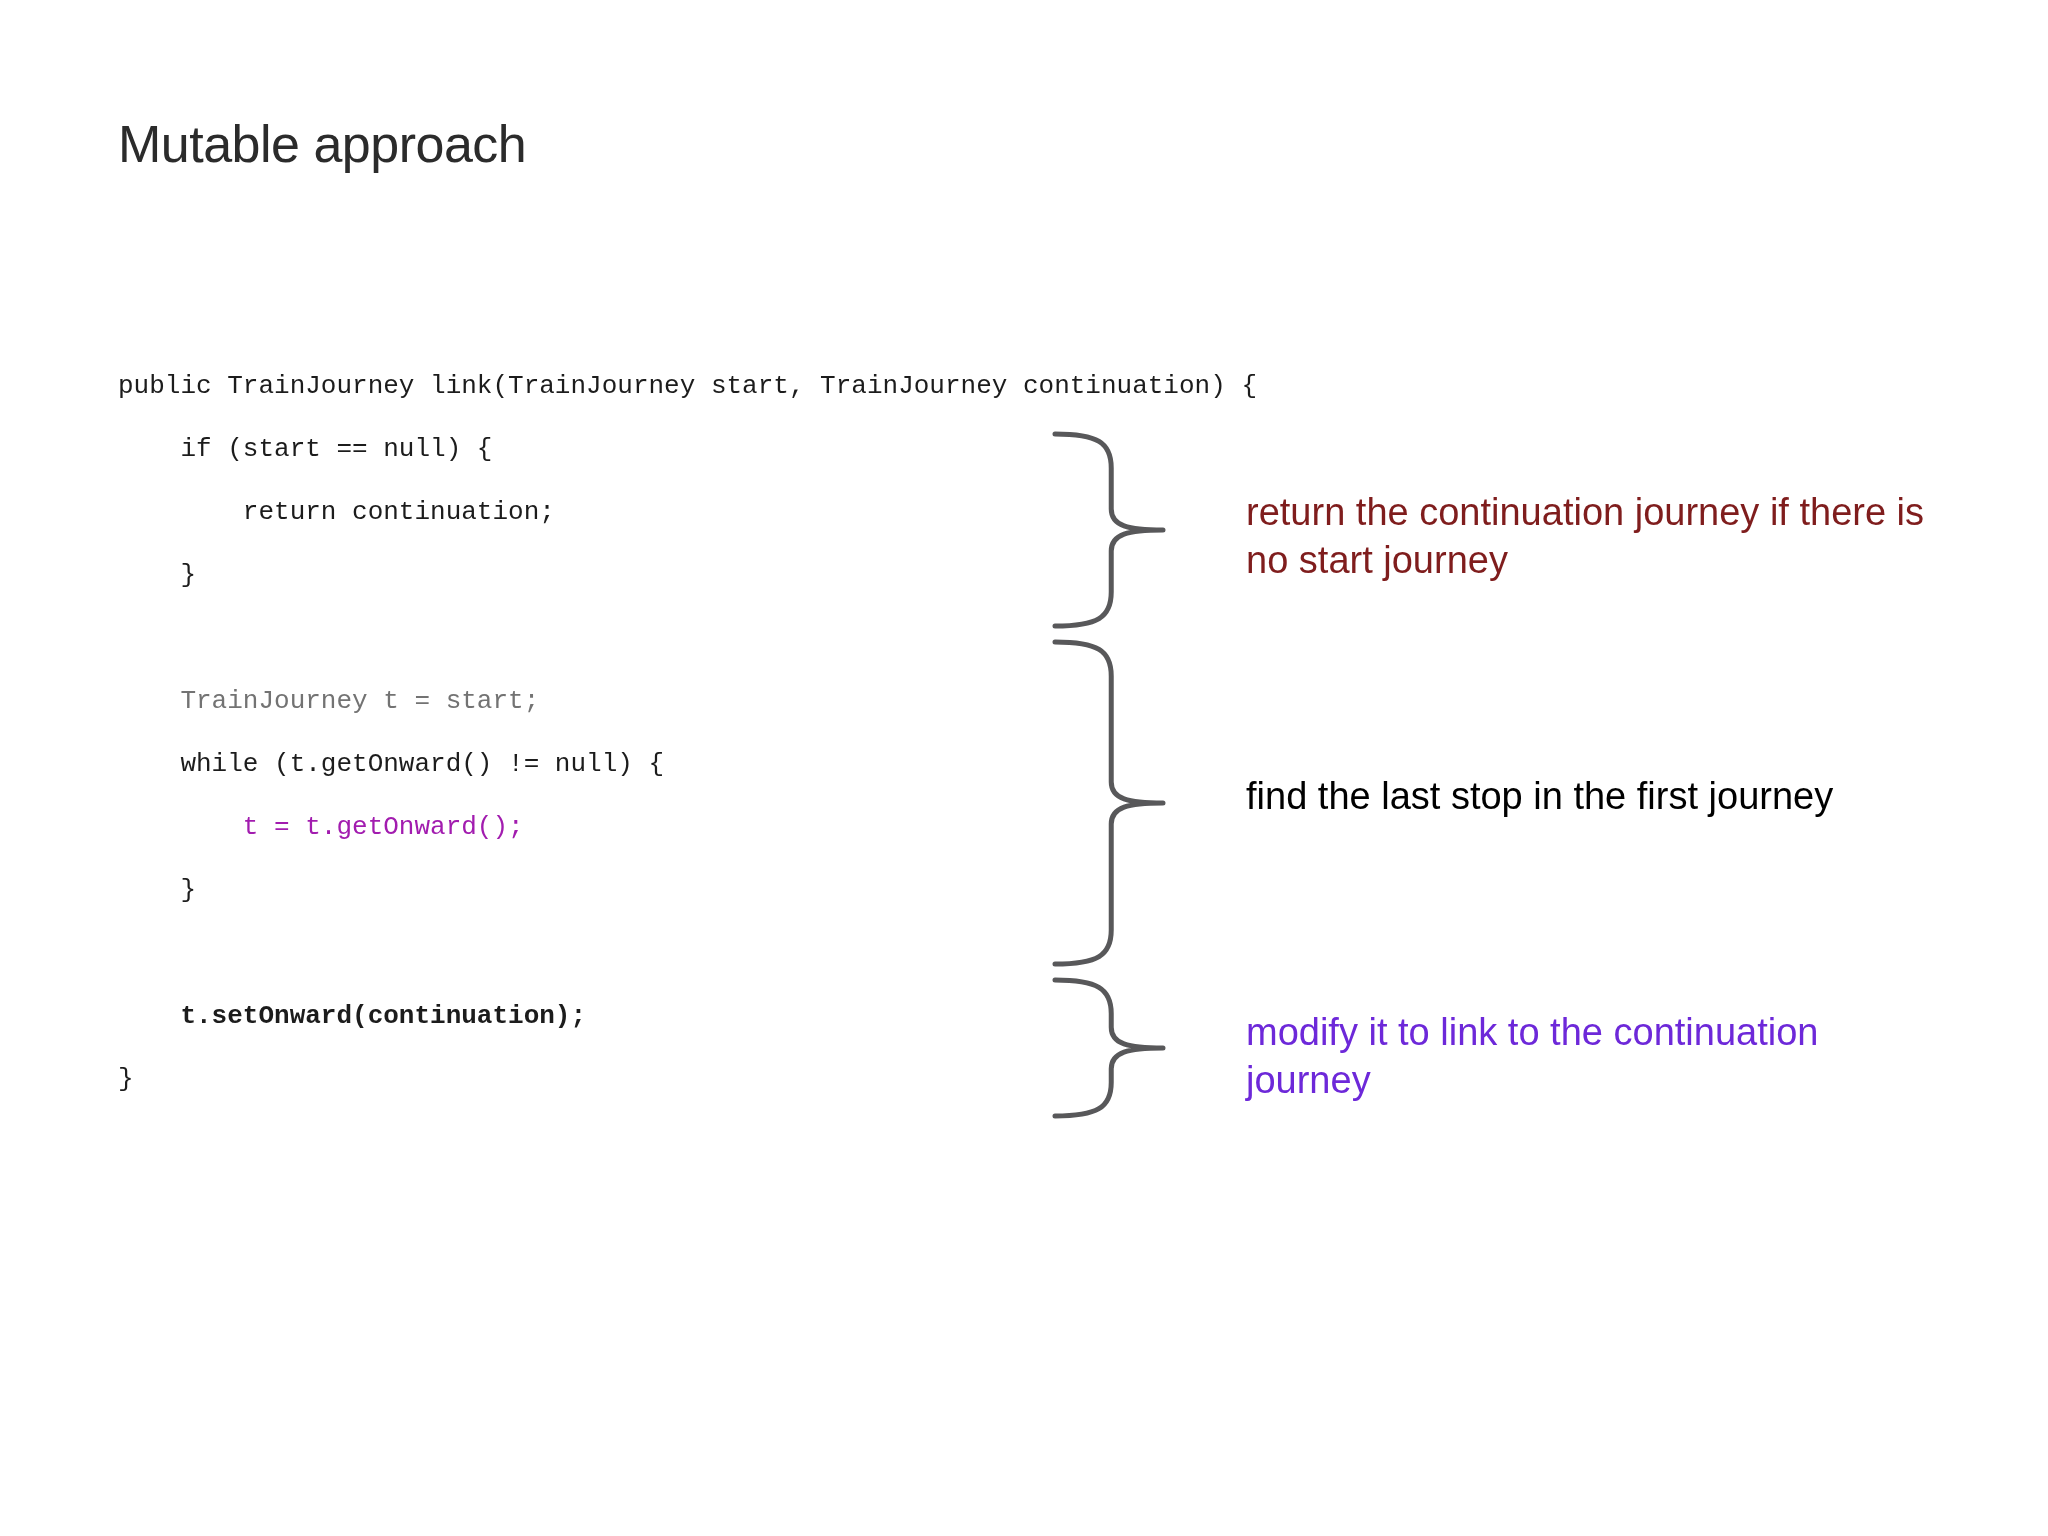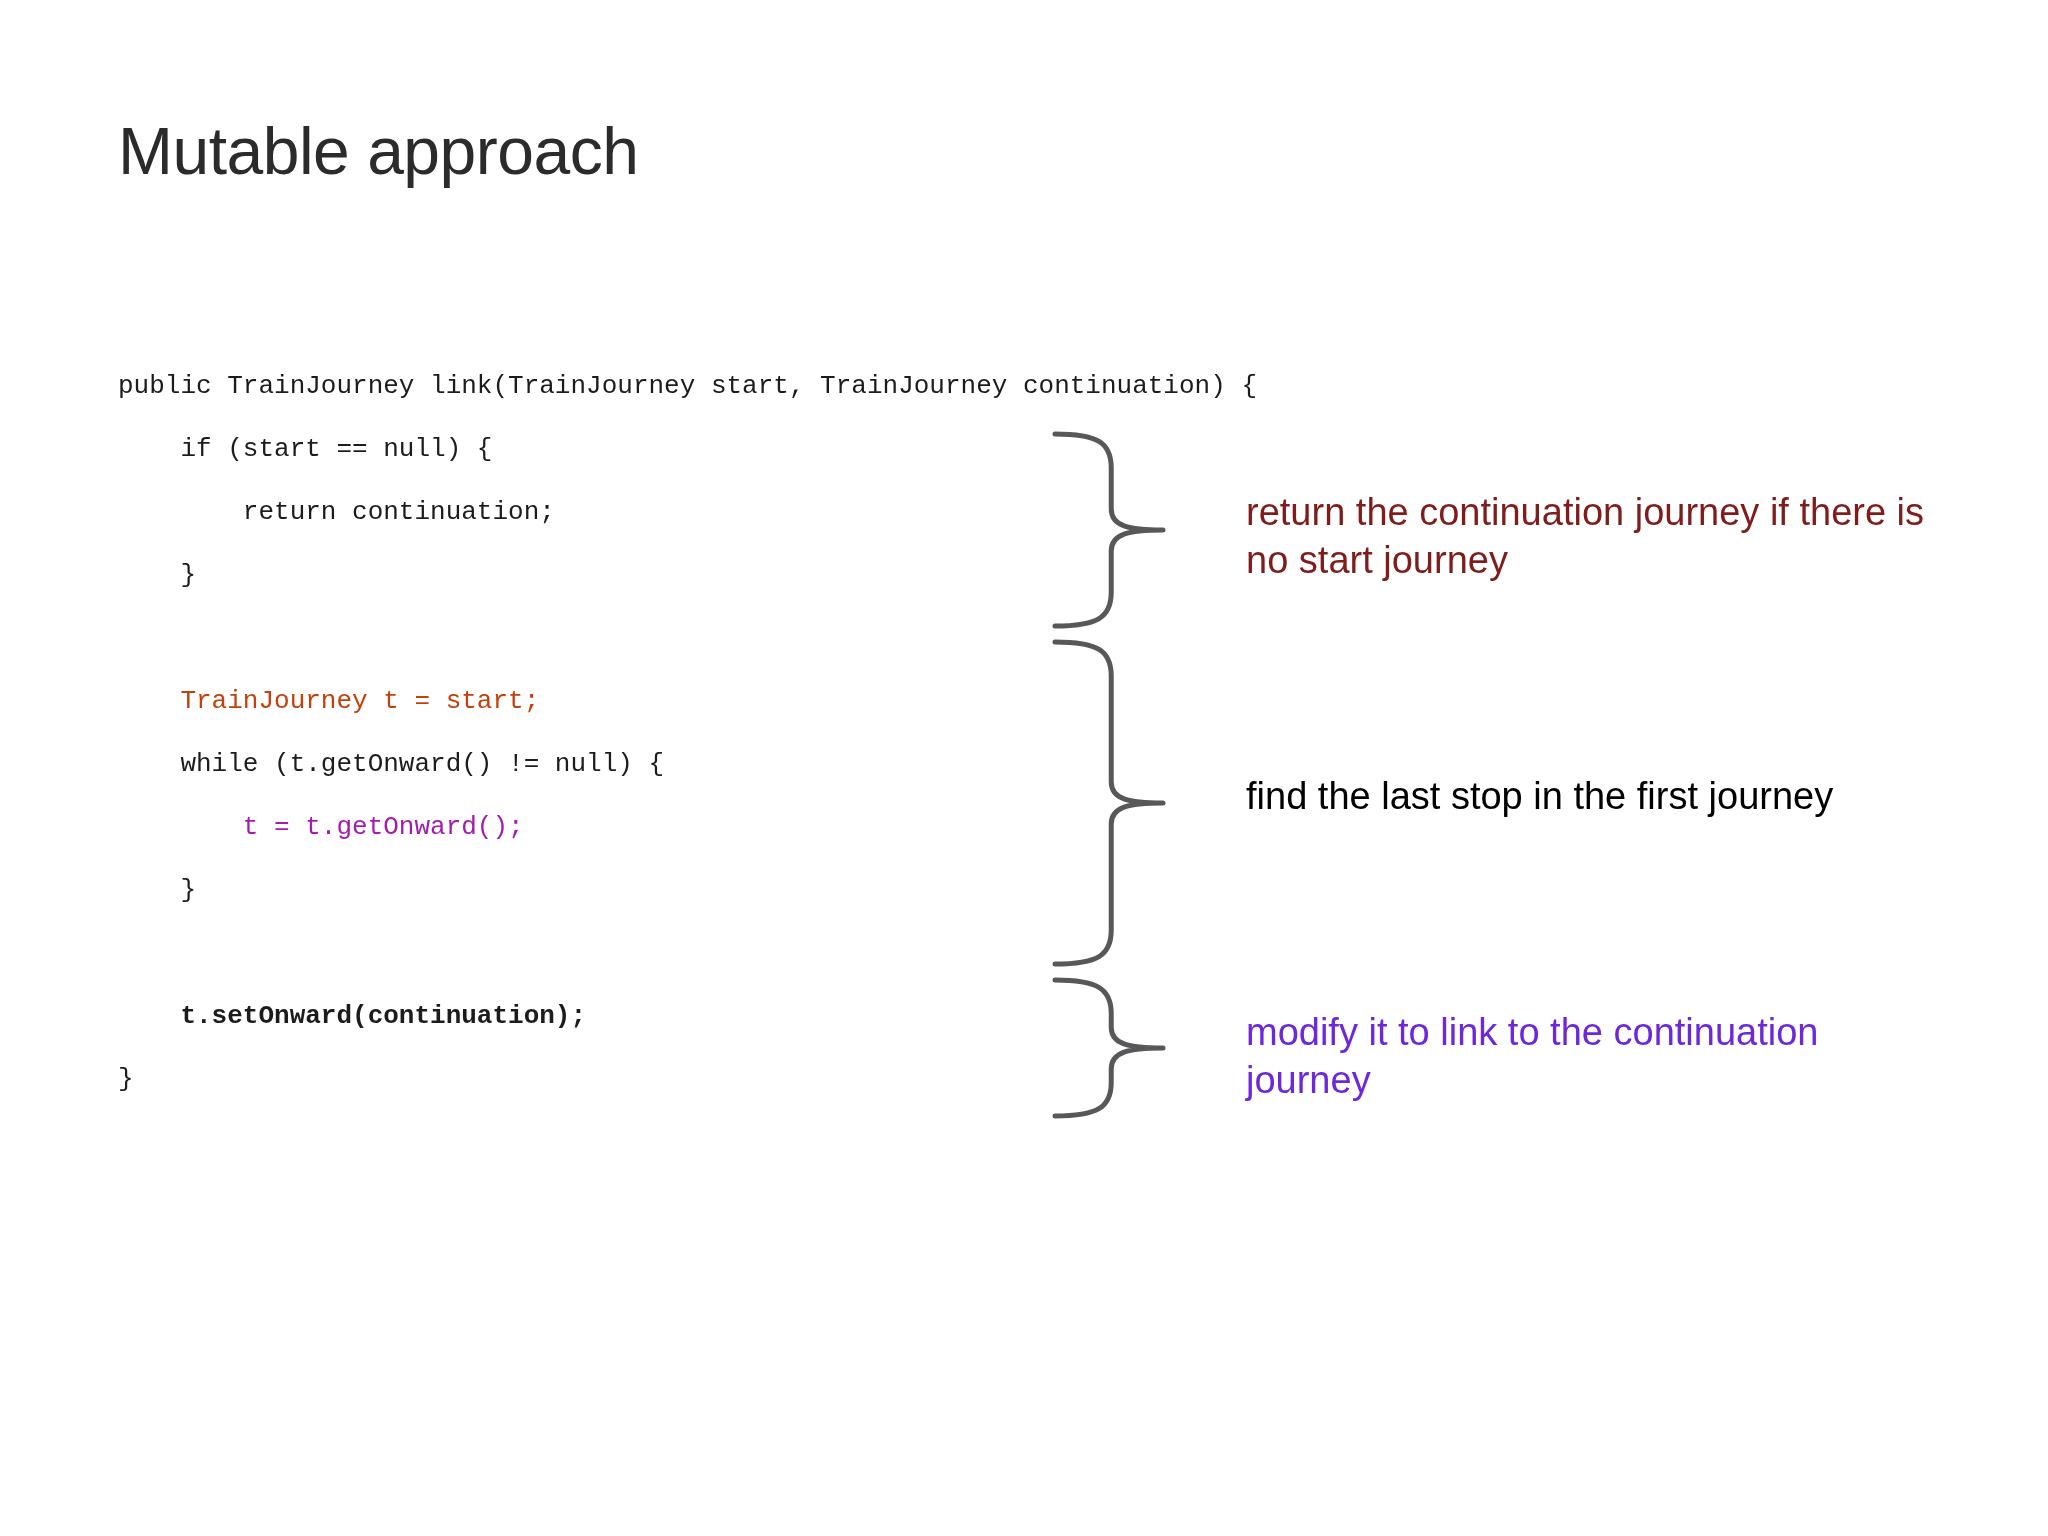--- a/index.html
+++ b/index.html
@@ -29,7 +29,7 @@
     left: 118px;
     top: 118px;
     font-family: "Liberation Sans", sans-serif;
-    font-size: 66px;
+    font-size: 52px;
     font-weight: 300;
     line-height: 1.0;
     letter-spacing: -0.5px;

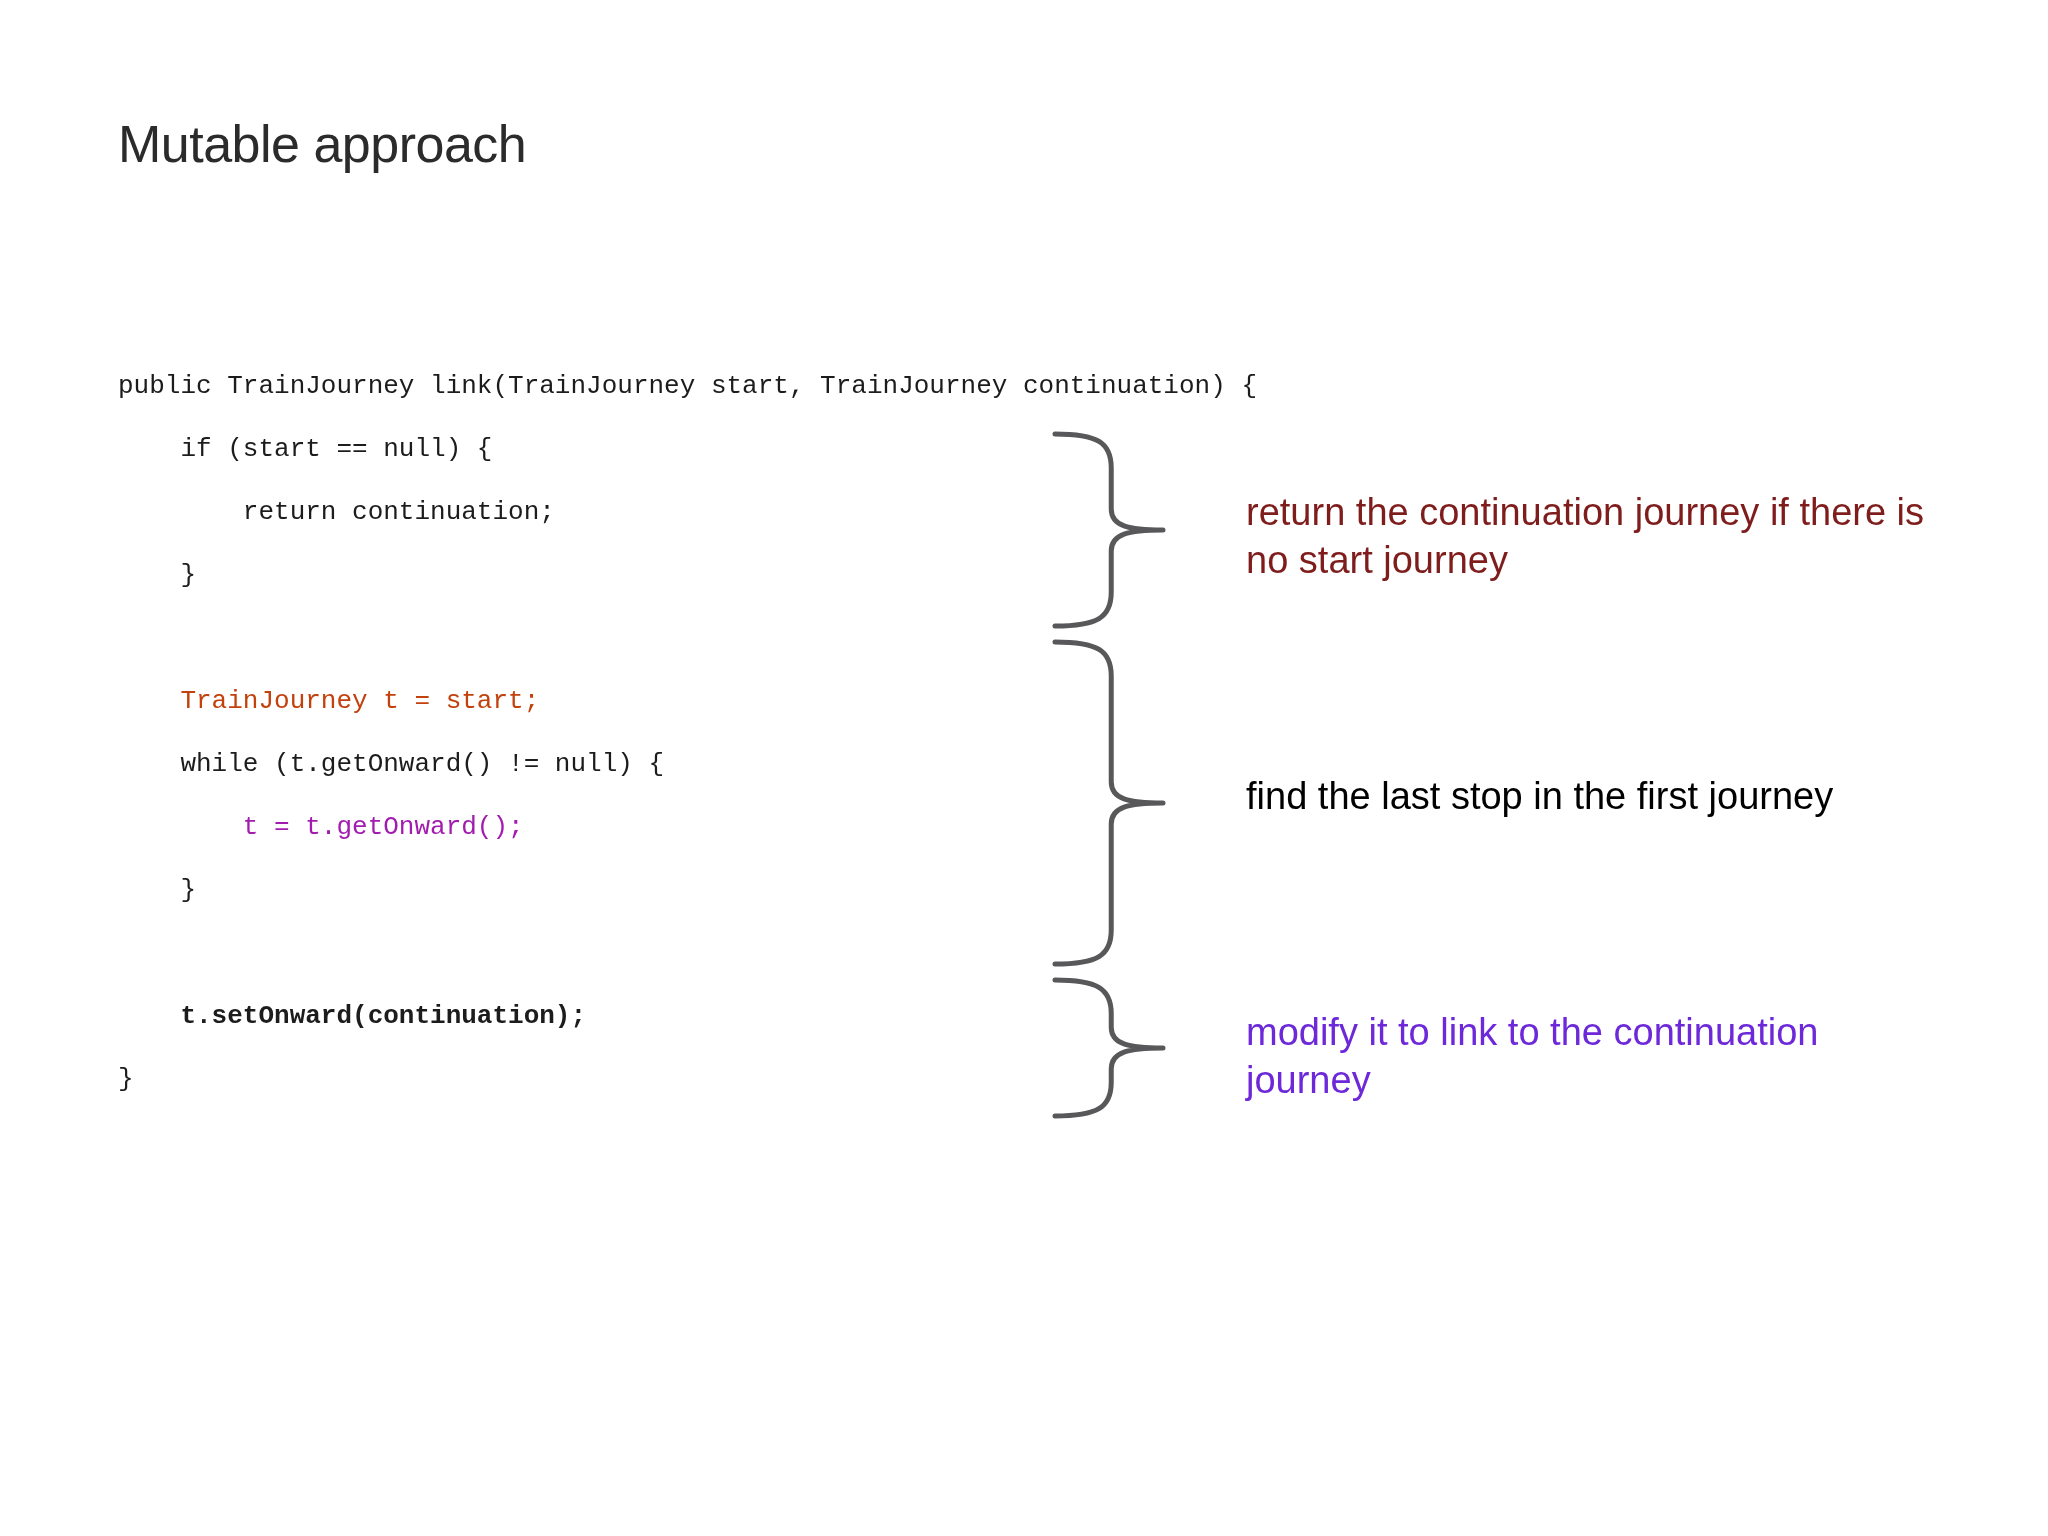--- a/index.html
+++ b/index.html
@@ -96,7 +96,7 @@
       <div class="code-line" style="color: rgb(28, 28, 28);">        return continuation;</div>
       <div class="code-line" style="color: rgb(28, 28, 28);">    }</div>
       <div class="code-line blank" style="color: transparent;"> </div>
-      <div class="code-line" style="color: #c2410c;">    TrainJourney t = start;</div>
+      <div class="code-line" style="color: #737373;">    TrainJourney t = start;</div>
       <div class="code-line" style="color: rgb(28, 28, 28);">    while (t.getOnward() != null) {</div>
       <div class="code-line" style="color: #a21caf;">        t = t.getOnward();</div>
       <div class="code-line" style="color: rgb(28, 28, 28);">    }</div>

